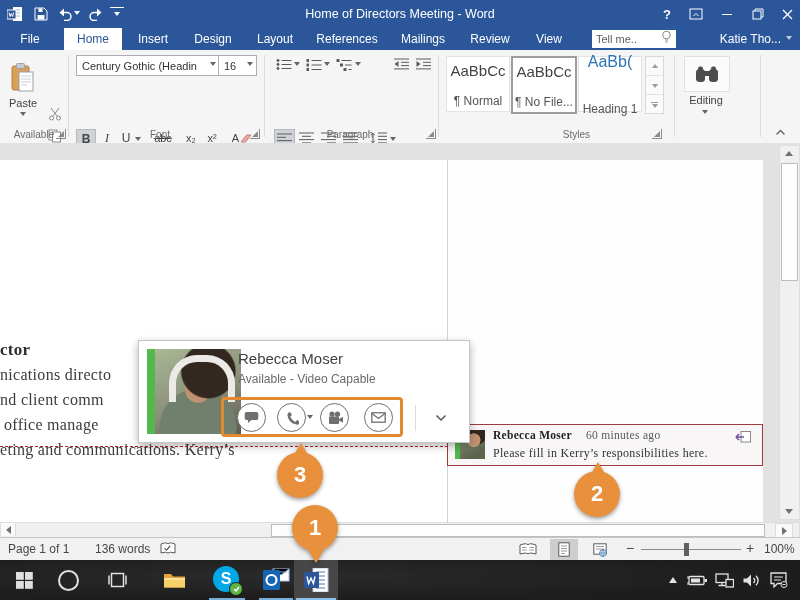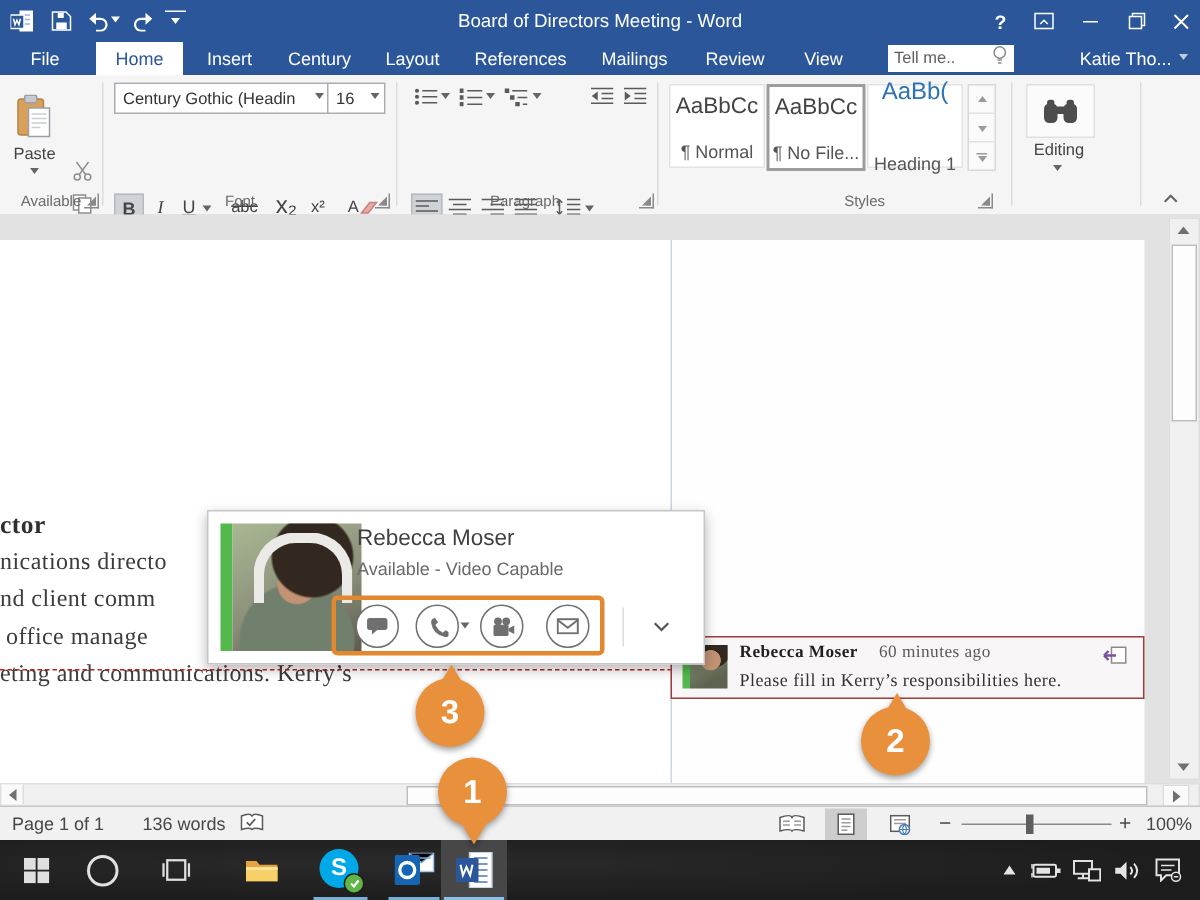--- a/index.html
+++ b/index.html
@@ -101,7 +101,7 @@
     <span class="abs flexc" style="left:110px;top:7px;width:14px;height:14px;border-top:1px solid #fff;">
       <span class="car w"></span>
     </span>
-    <div class="abs" style="left:0;top:0;width:800px;height:28px;display:flex;align-items:center;justify-content:center;font-size:12.5px;pointer-events:none;">Board of Directors Meeting - Word</div>
+    <div class="abs" style="left:0;top:0;width:800px;height:28px;display:flex;align-items:center;justify-content:center;font-size:12.5px;pointer-events:none;">Home of Directors Meeting - Word</div>
     <span class="abs flexc" style="left:655px;top:0;width:24px;height:28px;font-size:13px;font-weight:bold;">?</span>
     <span class="abs flexc" style="left:683px;top:0;width:26px;height:28px;">
       <svg width="14" height="12">

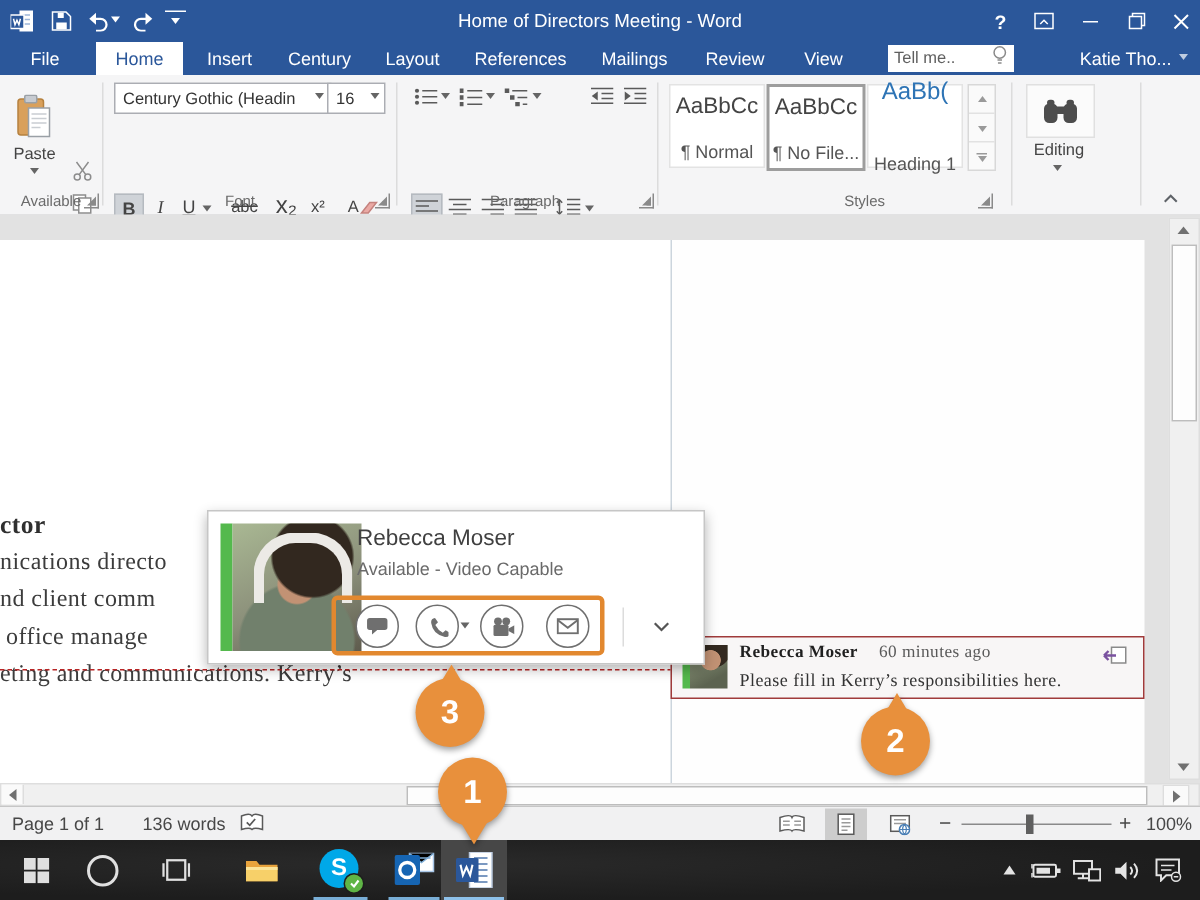--- a/index.html
+++ b/index.html
@@ -129,7 +129,7 @@
     <div class="tab" style="left:8px;width:44px;">File</div>
     <div class="tab active" style="left:64px;width:58px;">Home</div>
     <div class="tab" style="left:128px;width:50px;">Insert</div>
-    <div class="tab" style="left:186px;width:54px;">Century</div>
+    <div class="tab" style="left:186px;width:54px;">Design</div>
     <div class="tab" style="left:248px;width:54px;">Layout</div>
     <div class="tab" style="left:310px;width:74px;">References</div>
     <div class="tab" style="left:392px;width:62px;">Mailings</div>

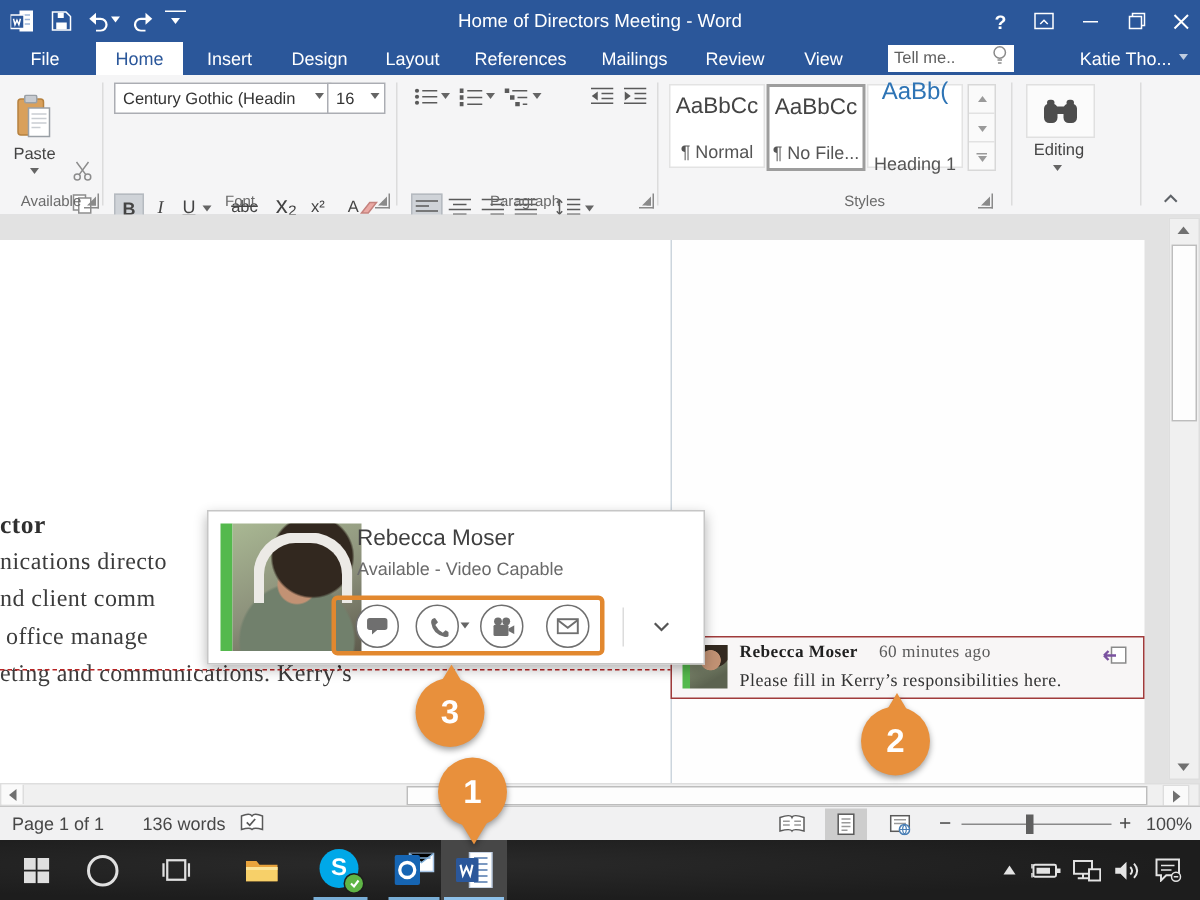--- a/index.html
+++ b/index.html
@@ -205,7 +205,7 @@
     <span class="rbtn" style="left:118px;top:79px;width:16px;height:18px;text-decoration:underline;">U</span>
     <span class="abs car" style="left:135px;top:87px;"></span>
     <span class="rbtn" style="left:150px;top:79px;width:26px;height:18px;text-decoration:line-through;font-size:11px;">abc</span>
-    <span class="rbtn" style="left:182px;top:79px;width:18px;height:18px;font-size:16px;">x₂</span>
+    <span class="rbtn" style="left:182px;top:79px;width:18px;height:18px;font-size:11px;">x₂</span>
     <span class="rbtn" style="left:203px;top:79px;width:18px;height:18px;font-size:11px;">x²</span>
     <span class="rbtn" style="left:230px;top:79px;width:24px;height:18px;">
       <span style="font-size:11px;color:#444;">A</span>

